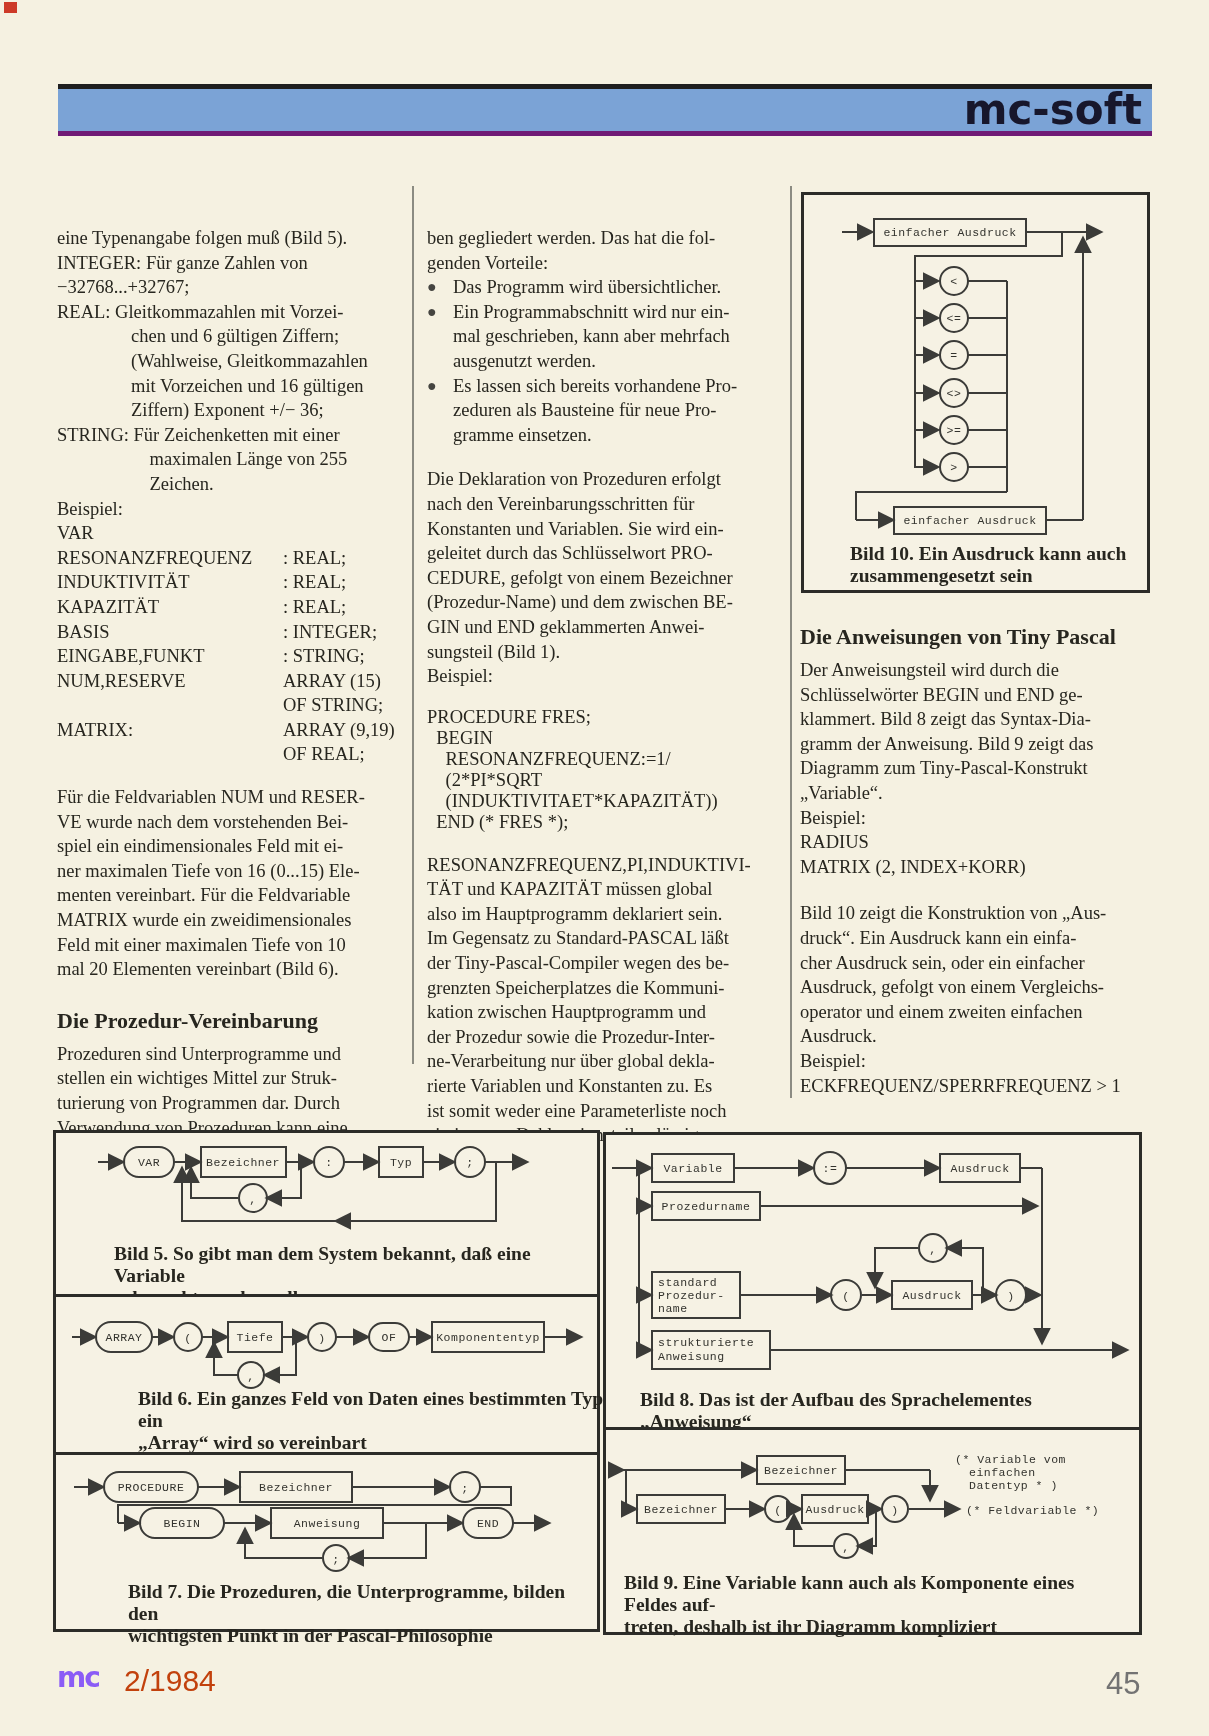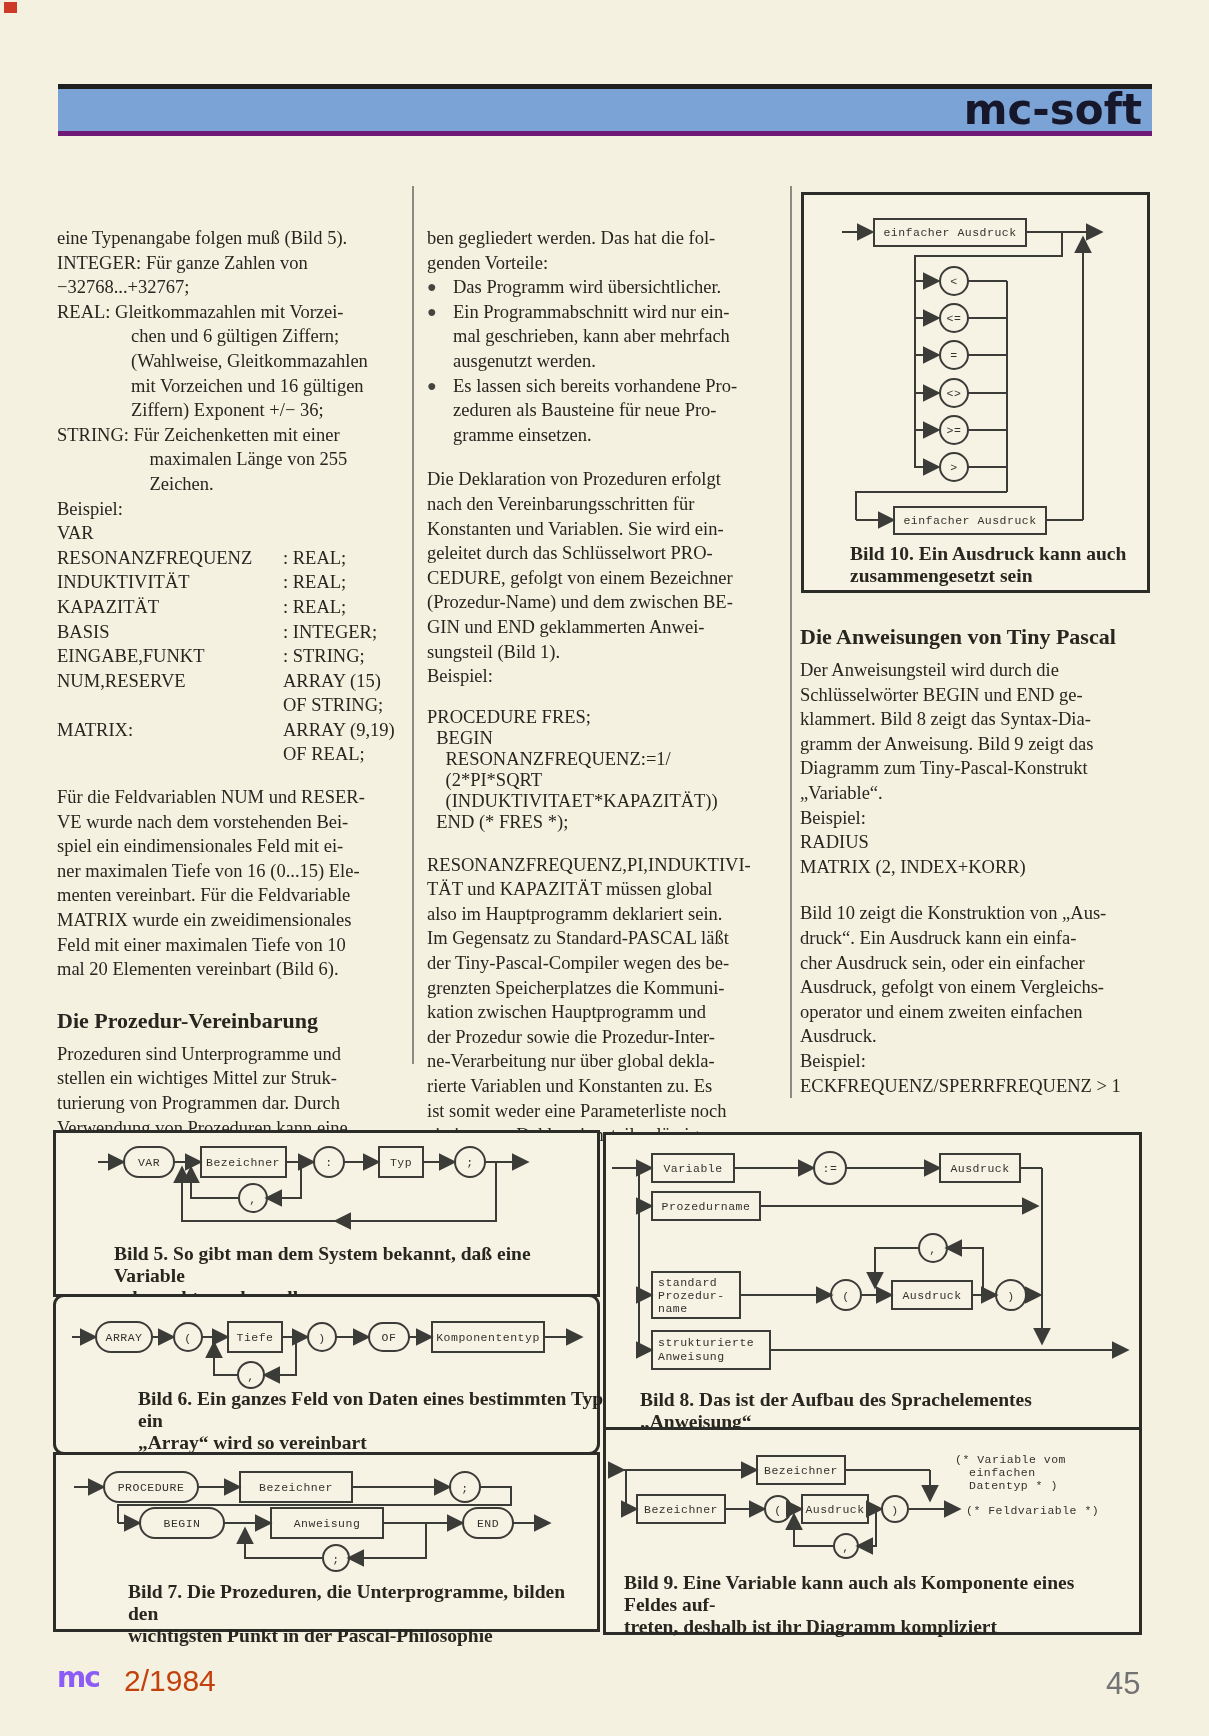--- a/index.html
+++ b/index.html
@@ -296,7 +296,7 @@
 gebraucht werden soll</div>
   </div>
 
-  <div class="figbox" style="left:53px;top:1294px;width:547px;height:161px;border-radius:11px;">
+  <div class="figbox" style="left:53px;top:1294px;width:547px;height:161px;">
     <svg class="rr" width="541" height="100" viewBox="0 0 541 100">
       <defs>
           <marker id="m6" viewBox="0 0 10 10" markerWidth="9" markerHeight="9" refX="8" refY="5" orient="auto">

